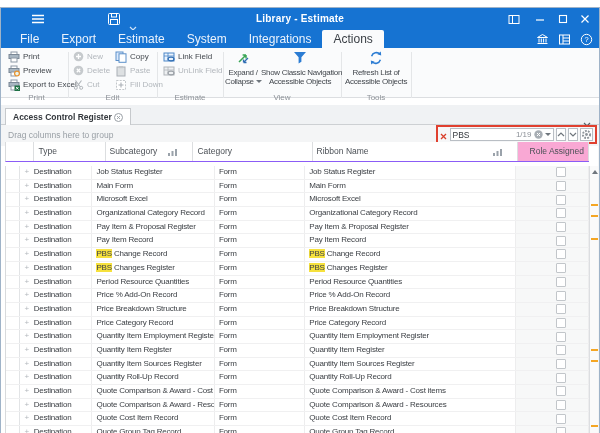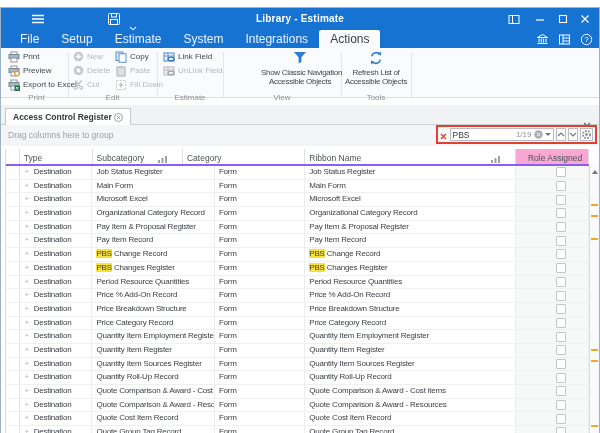--- a/index.html
+++ b/index.html
@@ -128,7 +128,7 @@
 
   <div class="tabrow">
     <span class="rtab">File</span>
-    <span class="rtab">Setup</span>
+    <span class="rtab">Export</span>
     <span class="rtab">Estimate</span>
     <span class="rtab">System</span>
     <span class="rtab">Integrations</span>

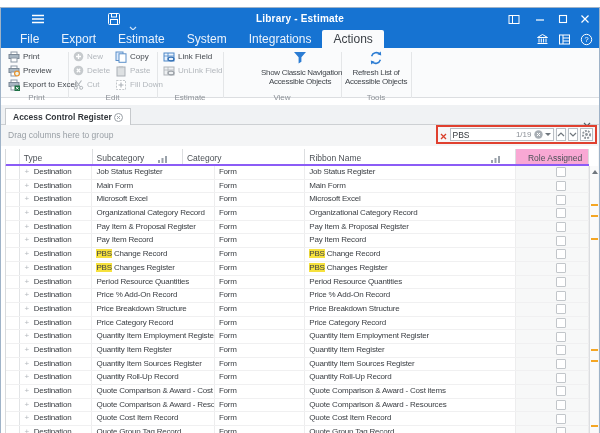--- a/index.html
+++ b/index.html
@@ -264,6 +264,14 @@
     </div>
 
     <div class="rgroup" style="left:222px;width:118px">
+      <div class="bigbtn" style="left:2px;width:36px">
+        <svg class="bicon" width="16" height="16">
+          <path d="M4 12L11 5M11 5H7.6M11 5v3.4" stroke="#3aa655" stroke-width="1.5" fill="none"></path>
+          <path d="M13 8l-4.5 4.5M8.5 12.5h3M8.5 12.5v-3" stroke="#2f6db3" stroke-width="1.3" fill="none"></path>
+        </svg>
+        <span class="l">Expand /</span>
+        <span class="l"><span>Collapse</span><span class="caret"></span></span>
+      </div>
       <div class="bigbtn" style="left:38px;width:78px">
         <svg class="bicon" width="16" height="16">
             <path d="M2 2h12l-4.6 5.2v4.6l-2.8 1.7V7.2z" fill="#2b7cd3"></path>

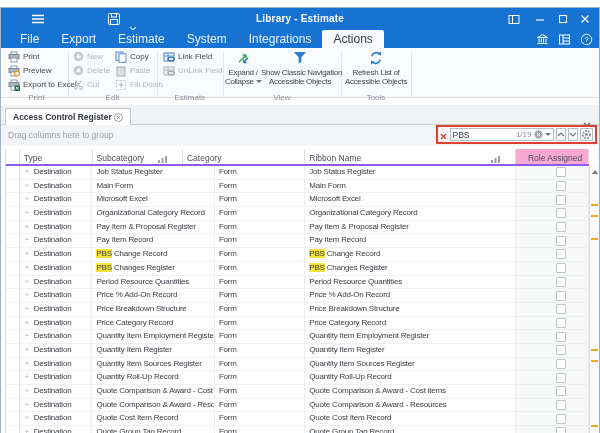--- a/index.html
+++ b/index.html
@@ -53,8 +53,8 @@
   .sbtn { width:13px; height:13px; background:#fff; border:1px solid #b9bec4; display:flex; align-items:center; justify-content:center; }
 
   
-  .gridheader { position:absolute; left:4px; top:141px; width:584px; height:20px; display:flex; background:#fff;
-                border-bottom:5px solid #8b5cf6; border-left:1px solid #d8dadc; font-size:8.5px; color:#4b5056; }
+  .gridheader { position:absolute; left:4px; top:134px; width:584px; height:20px; display:flex; background:#fff;
+                border-bottom:1px solid #8b5cf6; border-left:1px solid #d8dadc; font-size:8.5px; color:#4b5056;padding-left:15px; }
   .gridheader .hc { height:100%; line-height:19px; padding-left:4px; border-right:1px solid #dcdee0; position:relative; white-space:nowrap; overflow:hidden; }
   .filtericon { position:absolute; right:14px; top:6px; }
   .grid-body { position:absolute; left:4px; top:158px; width:584px; height:274px; overflow:hidden; border-left:1px solid #d8dadc; background:#fff; }

